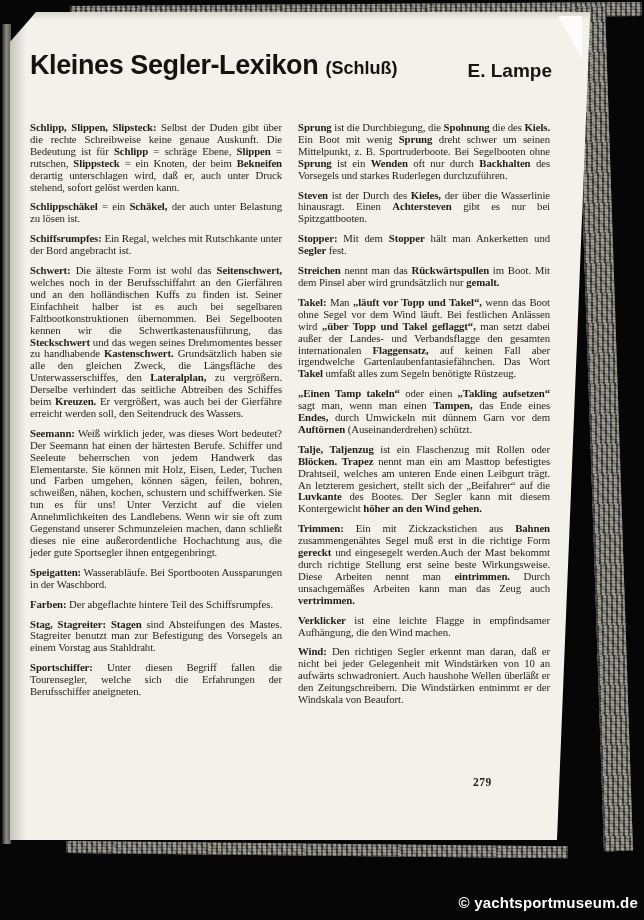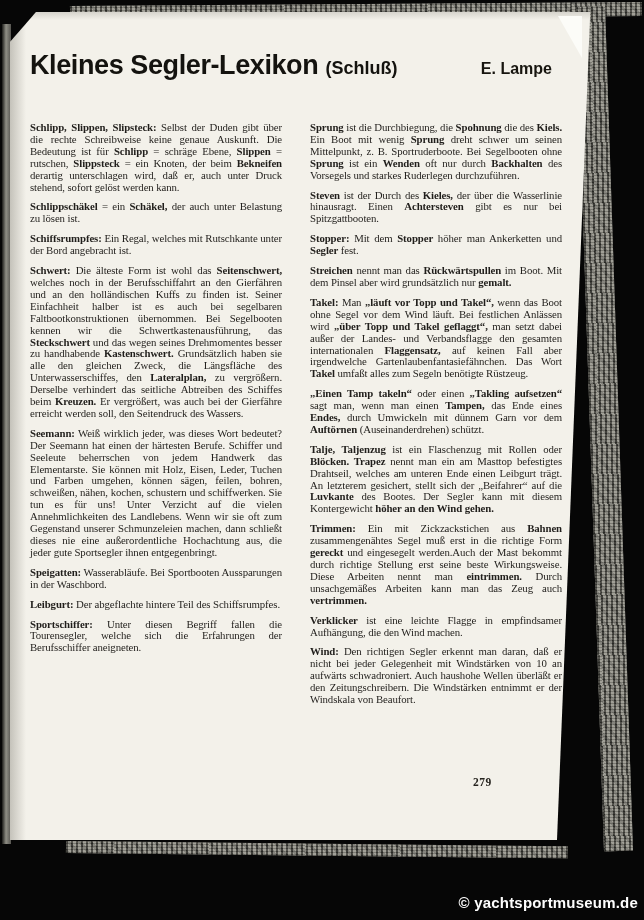--- a/index.html
+++ b/index.html
@@ -48,7 +48,7 @@
   .author{
     position:absolute;top:48px;right:38px;
     font-family:"Liberation Sans","DejaVu Sans",sans-serif;
-    font-size:16px;font-weight:700;color:#17150f;
+    font-size:19px;font-weight:700;color:#17150f;
   }
   .columns{
     display:flex;gap:28px;margin-top:16px;padding-left:20px;

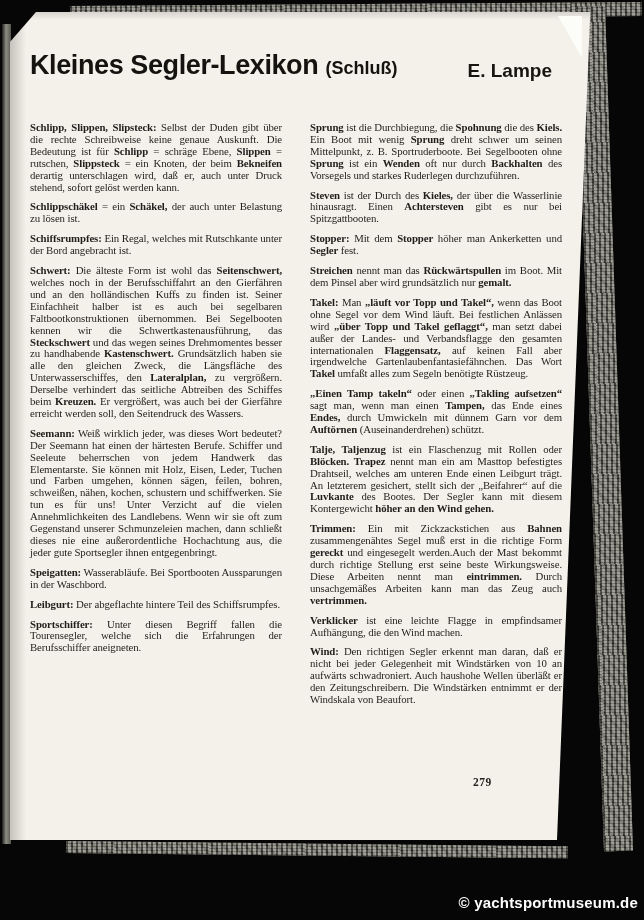--- a/index.html
+++ b/index.html
@@ -51,7 +51,7 @@
     font-size:19px;font-weight:700;color:#17150f;
   }
   .columns{
-    display:flex;gap:28px;margin-top:16px;padding-left:20px;
+    display:flex;gap:16px;margin-top:16px;padding-left:20px;
   }
   .col{width:252px;}
   .entry{

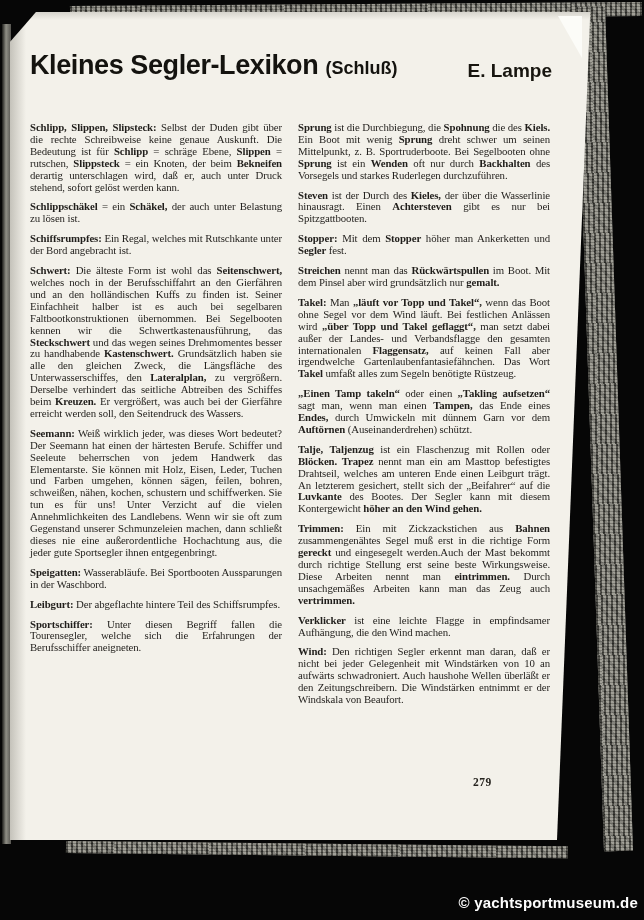--- a/index.html
+++ b/index.html
@@ -100,7 +100,7 @@
     <div class="col">
         <p class="entry"><span class="b">Sprung</span><span class="r"> ist die Durchbiegung, die </span><span class="b">Spohnung</span><span class="r"> die des </span><span class="b">Kiels.</span><span class="r"> Ein Boot mit wenig </span><span class="b">Sprung</span><span class="r"> dreht schwer um seinen Mittelpunkt, z. B. Sportruderboote. Bei Segelbooten ohne </span><span class="b">Sprung</span><span class="r"> ist ein </span><span class="b">Wenden</span><span class="r"> oft nur durch </span><span class="b">Backhalten</span><span class="r"> des Vorsegels und starkes Ruderlegen durchzuführen.</span></p>
         <p class="entry"><span class="b">Steven</span><span class="r"> ist der Durch des </span><span class="b">Kieles,</span><span class="r"> der über die Wasserlinie hinausragt. Einen </span><span class="b">Achtersteven</span><span class="r"> gibt es nur bei Spitzgattbooten.</span></p>
-        <p class="entry"><span class="b">Stopper:</span><span class="r"> Mit dem </span><span class="b">Stopper</span><span class="r"> höher man Ankerketten und </span><span class="b">Segler</span><span class="r"> fest.</span></p>
+        <p class="entry"><span class="b">Stopper:</span><span class="r"> Mit dem </span><span class="b">Stopper</span><span class="r"> hält man Ankerketten und </span><span class="b">Segler</span><span class="r"> fest.</span></p>
         <p class="entry"><span class="b">Streichen</span><span class="r"> nennt man das </span><span class="b">Rückwärtspullen</span><span class="r"> im Boot. Mit dem Pinsel aber wird grundsätzlich nur </span><span class="b">gemalt.</span></p>
         <p class="entry"><span class="b">Takel:</span><span class="r"> Man </span><span class="b">„läuft vor Topp und Takel“,</span><span class="r"> wenn das Boot ohne Segel vor dem Wind läuft. Bei festlichen Anlässen wird </span><span class="b">„über Topp und Takel geflaggt“,</span><span class="r"> man setzt dabei außer der Landes- und Verbandsflagge den gesamten internationalen </span><span class="b">Flaggensatz,</span><span class="r"> auf keinen Fall aber irgendwelche Gartenlaubenfantasiefähnchen. Das Wort </span><span class="b">Takel</span><span class="r"> umfaßt alles zum Segeln benötigte Rüstzeug.</span></p>
         <p class="entry"><span class="b">„Einen Tamp takeln“</span><span class="r"> oder einen </span><span class="b">„Takling aufsetzen“</span><span class="r"> sagt man, wenn man einen </span><span class="b">Tampen,</span><span class="r"> das Ende eines </span><span class="b">Endes,</span><span class="r"> durch Umwickeln mit dünnem Garn vor dem </span><span class="b">Auftörnen</span><span class="r"> (Auseinanderdrehen) schützt.</span></p>

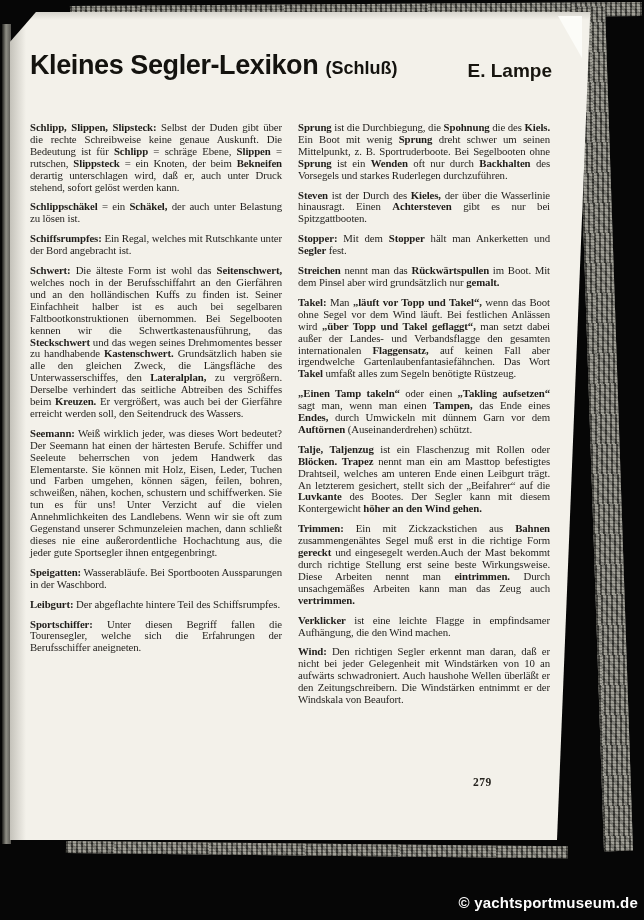--- a/index.html
+++ b/index.html
@@ -94,7 +94,7 @@
         <p class="entry"><span class="b">Schwert:</span><span class="r"> Die älteste Form ist wohl das </span><span class="b">Seitenschwert,</span><span class="r"> welches noch in der Berufsschiffahrt an den Gierfähren und an den holländischen Kuffs zu finden ist. Seiner Einfachheit halber ist es auch bei segelbaren Faltbootkonstruktionen übernommen. Bei Segelbooten kennen wir die Schwertkastenausführung, das </span><span class="b">Steckschwert</span><span class="r"> und das wegen seines Drehmomentes besser zu handhabende </span><span class="b">Kastenschwert.</span><span class="r"> Grundsätzlich haben sie alle den gleichen Zweck, die Längsfläche des Unterwasserschiffes, den </span><span class="b">Lateralplan,</span><span class="r"> zu vergrößern. Derselbe verhindert das seitliche Abtreiben des Schiffes beim </span><span class="b">Kreuzen.</span><span class="r"> Er vergrößert, was auch bei der Gierfähre erreicht werden soll, den Seitendruck des Wassers.</span></p>
         <p class="entry"><span class="b">Seemann:</span><span class="r"> Weiß wirklich jeder, was dieses Wort bedeutet? Der Seemann hat einen der härtesten Berufe. Schiffer und Seeleute beherrschen von jedem Handwerk das Elementarste. Sie können mit Holz, Eisen, Leder, Tuchen und Farben umgehen, können sägen, feilen, bohren, schweißen, nähen, kochen, schustern und schiffwerken. Sie tun es für uns! Unter Verzicht auf die vielen Annehmlichkeiten des Landlebens. Wenn wir sie oft zum Gegenstand unserer Schmunzeleien machen, dann schließt dieses nie eine außerordentliche Hochachtung aus, die jeder gute Sportsegler ihnen entgegenbringt.</span></p>
         <p class="entry"><span class="b">Speigatten:</span><span class="r"> Wasserabläufe. Bei Sportbooten Aussparungen in der Waschbord.</span></p>
-        <p class="entry"><span class="b">Leibgurt:</span><span class="r"> Der abgeflachte hintere Teil des Schiffsrumpfes.</span></p>
+        <p class="entry"><span class="b">Farben:</span><span class="r"> Der abgeflachte hintere Teil des Schiffsrumpfes.</span></p>
         <p class="entry"><span class="b">Sportschiffer:</span><span class="r"> Unter diesen Begriff fallen die Tourensegler, welche sich die Erfahrungen der Berufsschiffer aneigneten.</span></p>
       </div>
     <div class="col">

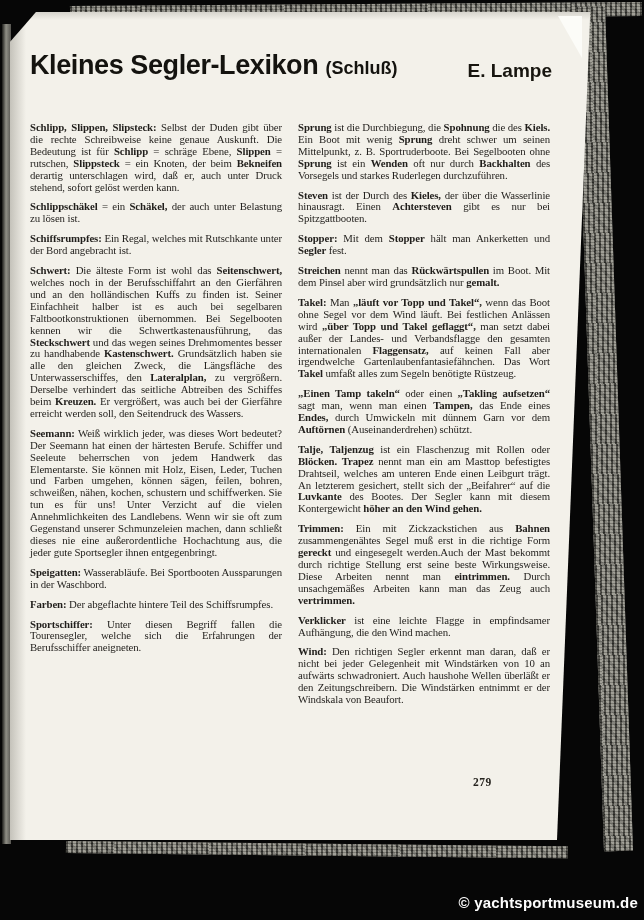--- a/index.html
+++ b/index.html
@@ -95,6 +95,7 @@
         <p class="entry"><span class="b">Seemann:</span><span class="r"> Weiß wirklich jeder, was dieses Wort bedeutet? Der Seemann hat einen der härtesten Berufe. Schiffer und Seeleute beherrschen von jedem Handwerk das Elementarste. Sie können mit Holz, Eisen, Leder, Tuchen und Farben umgehen, können sägen, feilen, bohren, schweißen, nähen, kochen, schustern und schiffwerken. Sie tun es für uns! Unter Verzicht auf die vielen Annehmlichkeiten des Landlebens. Wenn wir sie oft zum Gegenstand unserer Schmunzeleien machen, dann schließt dieses nie eine außerordentliche Hochachtung aus, die jeder gute Sportsegler ihnen entgegenbringt.</span></p>
         <p class="entry"><span class="b">Speigatten:</span><span class="r"> Wasserabläufe. Bei Sportbooten Aussparungen in der Waschbord.</span></p>
         <p class="entry"><span class="b">Farben:</span><span class="r"> Der abgeflachte hintere Teil des Schiffsrumpfes.</span></p>
+        <p class="entry"><span class="b">Stag, Stagreiter: Stagen</span><span class="r"> sind Absteifungen des Mastes. Stagreiter benutzt man zur Befestigung des Vorsegels an einem Vorstag aus Stahldraht.</span></p>
         <p class="entry"><span class="b">Sportschiffer:</span><span class="r"> Unter diesen Begriff fallen die Tourensegler, welche sich die Erfahrungen der Berufsschiffer aneigneten.</span></p>
       </div>
     <div class="col">

